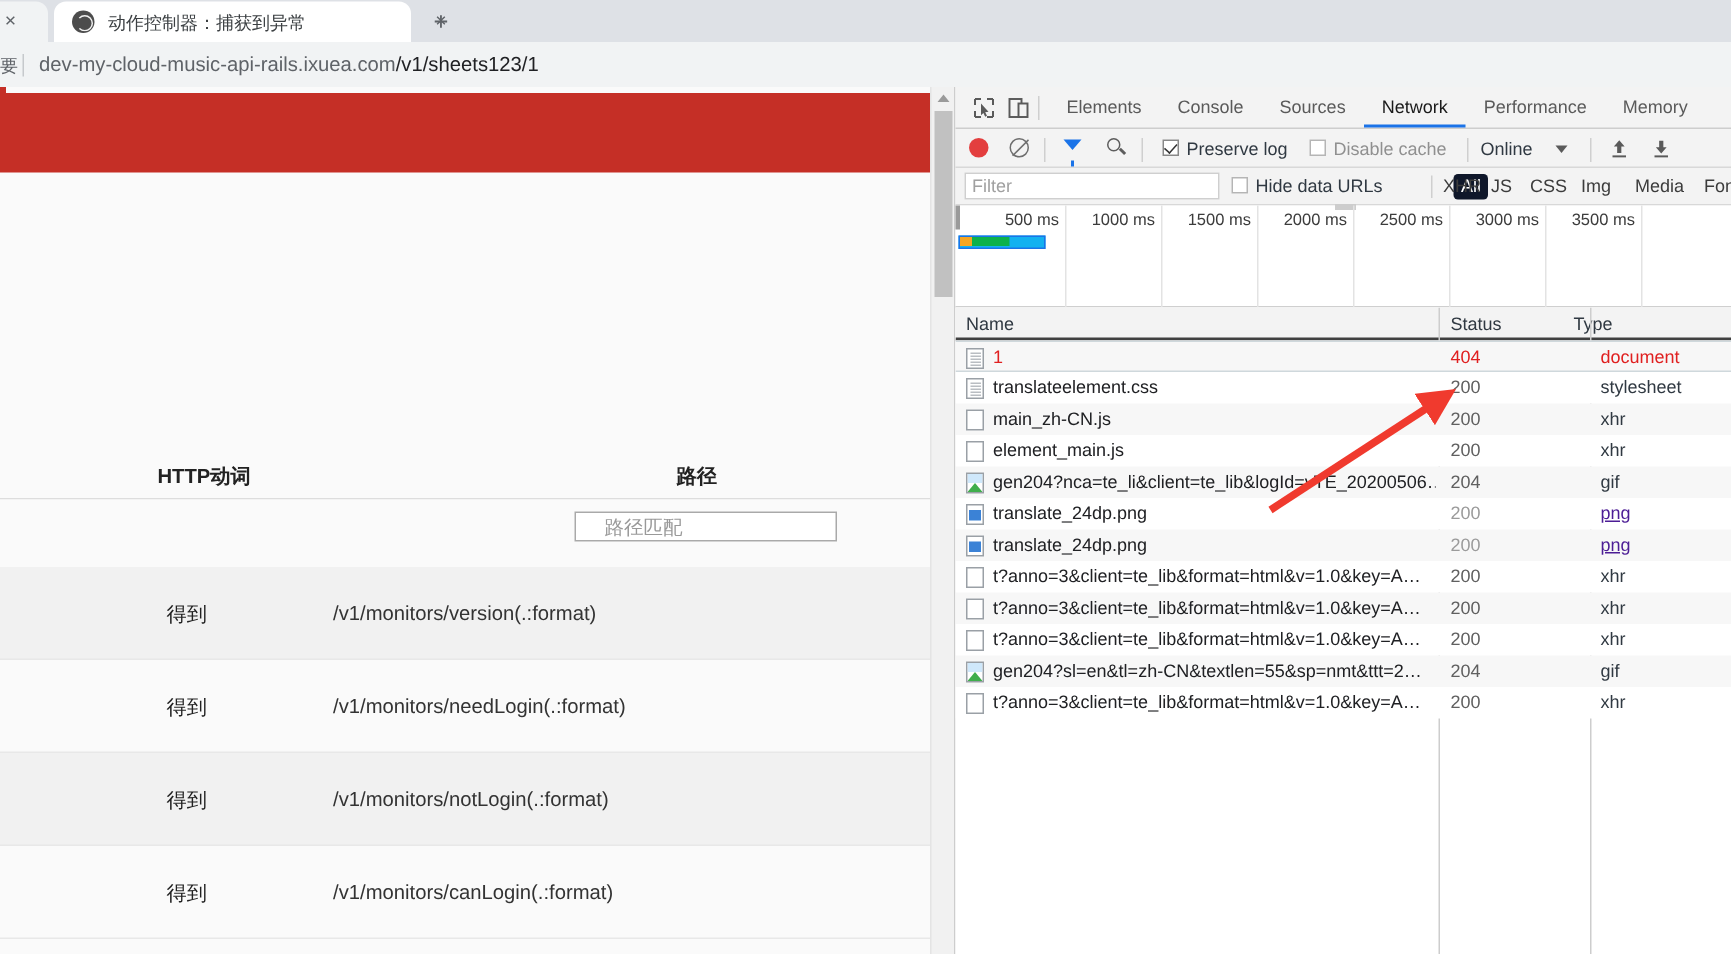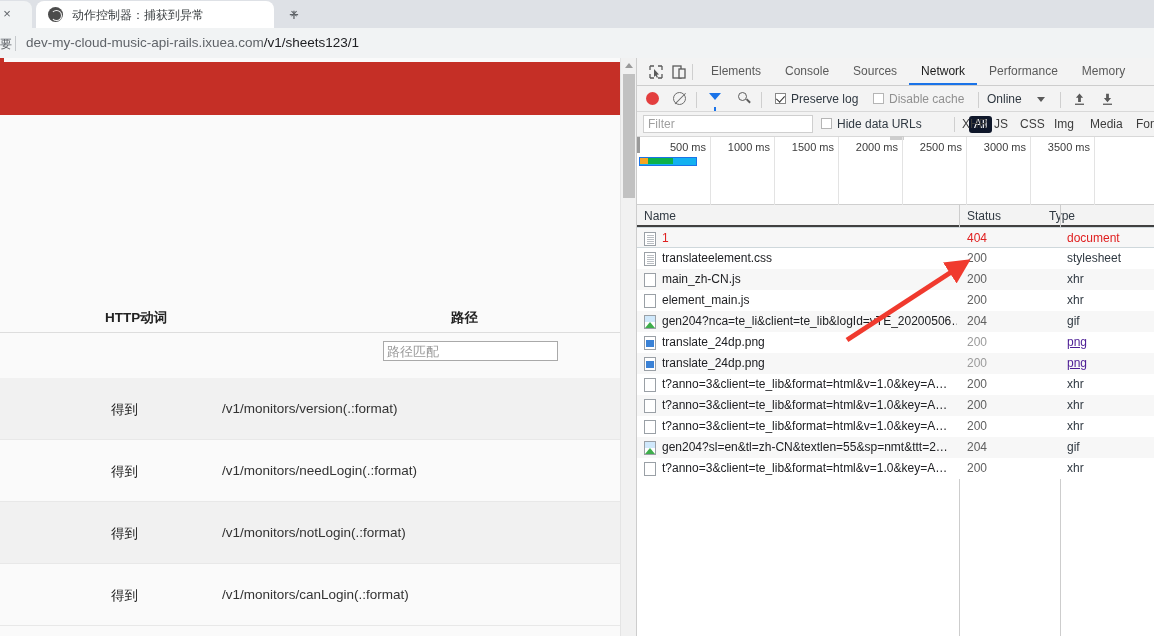--- a/index.html
+++ b/index.html
@@ -98,7 +98,7 @@
   .path-match-input{
     position:absolute;left:383px;top:8px;width:175px;height:20px;
     border:1px solid #a9a9a9;background:#fff;border-radius:0;
-    font-family:inherit;font-size:13px;color:#222;padding:0 3px;box-sizing:border-box;
+    font-family:inherit;font-size:13px;color:#222;padding:0 19px;box-sizing:border-box;
   }
   .path-match-input::placeholder{color:#999;}
 

